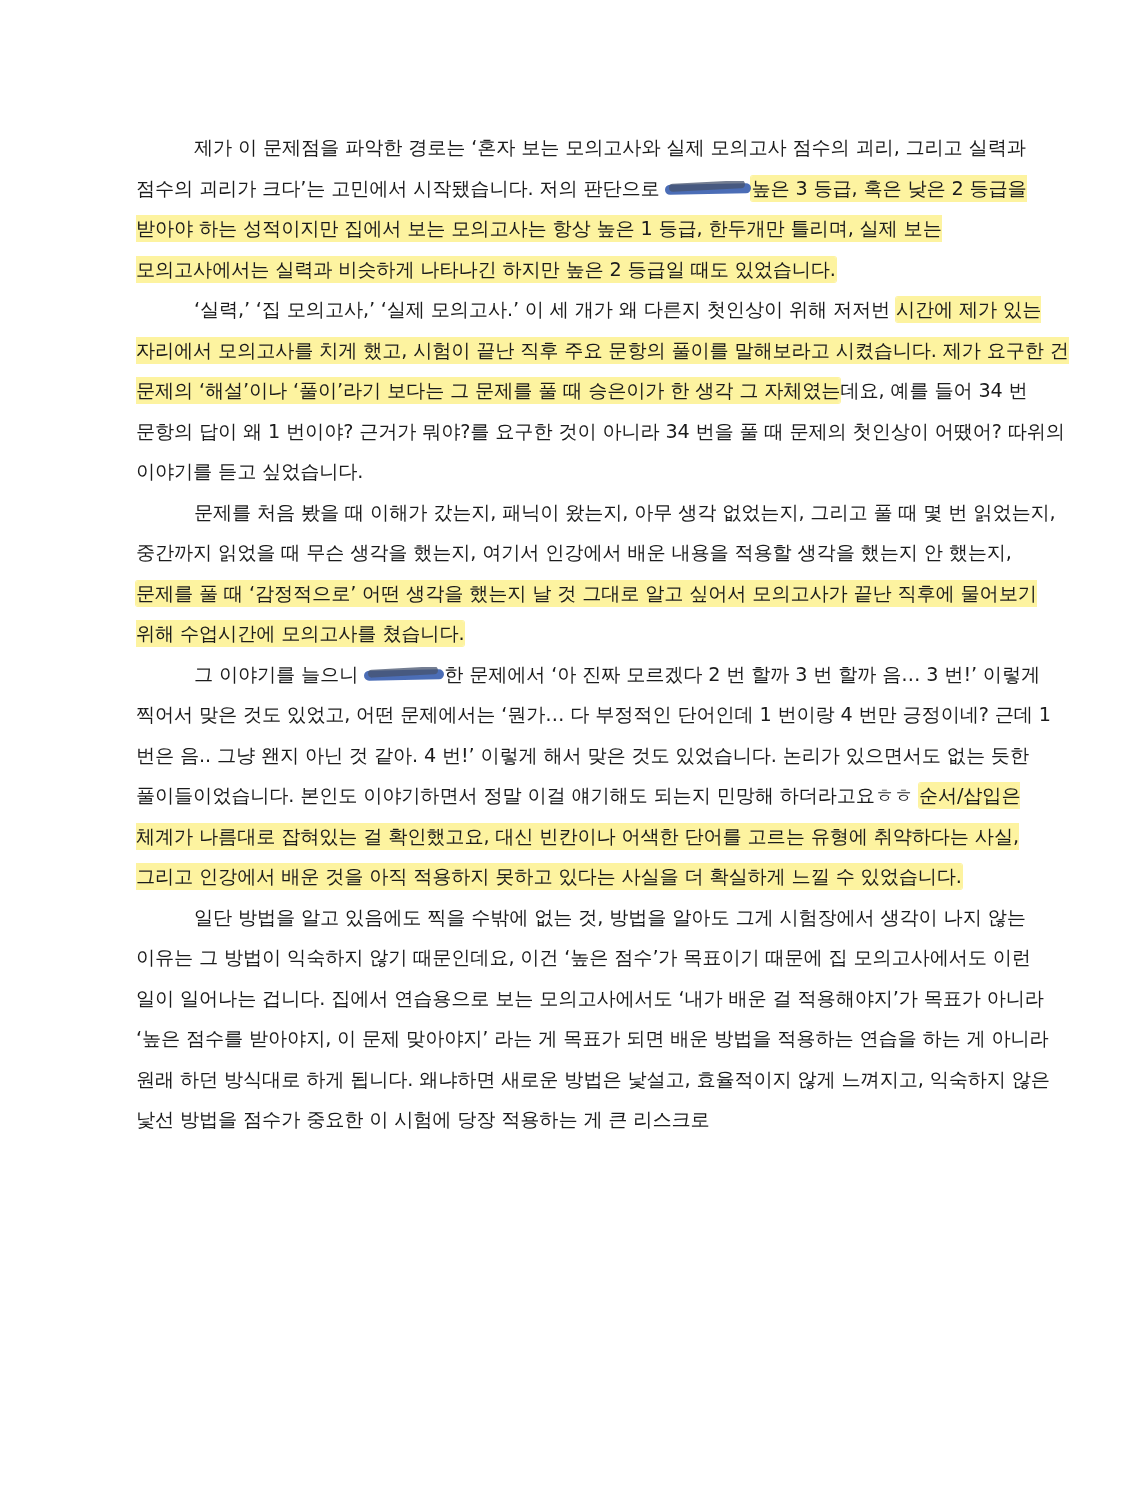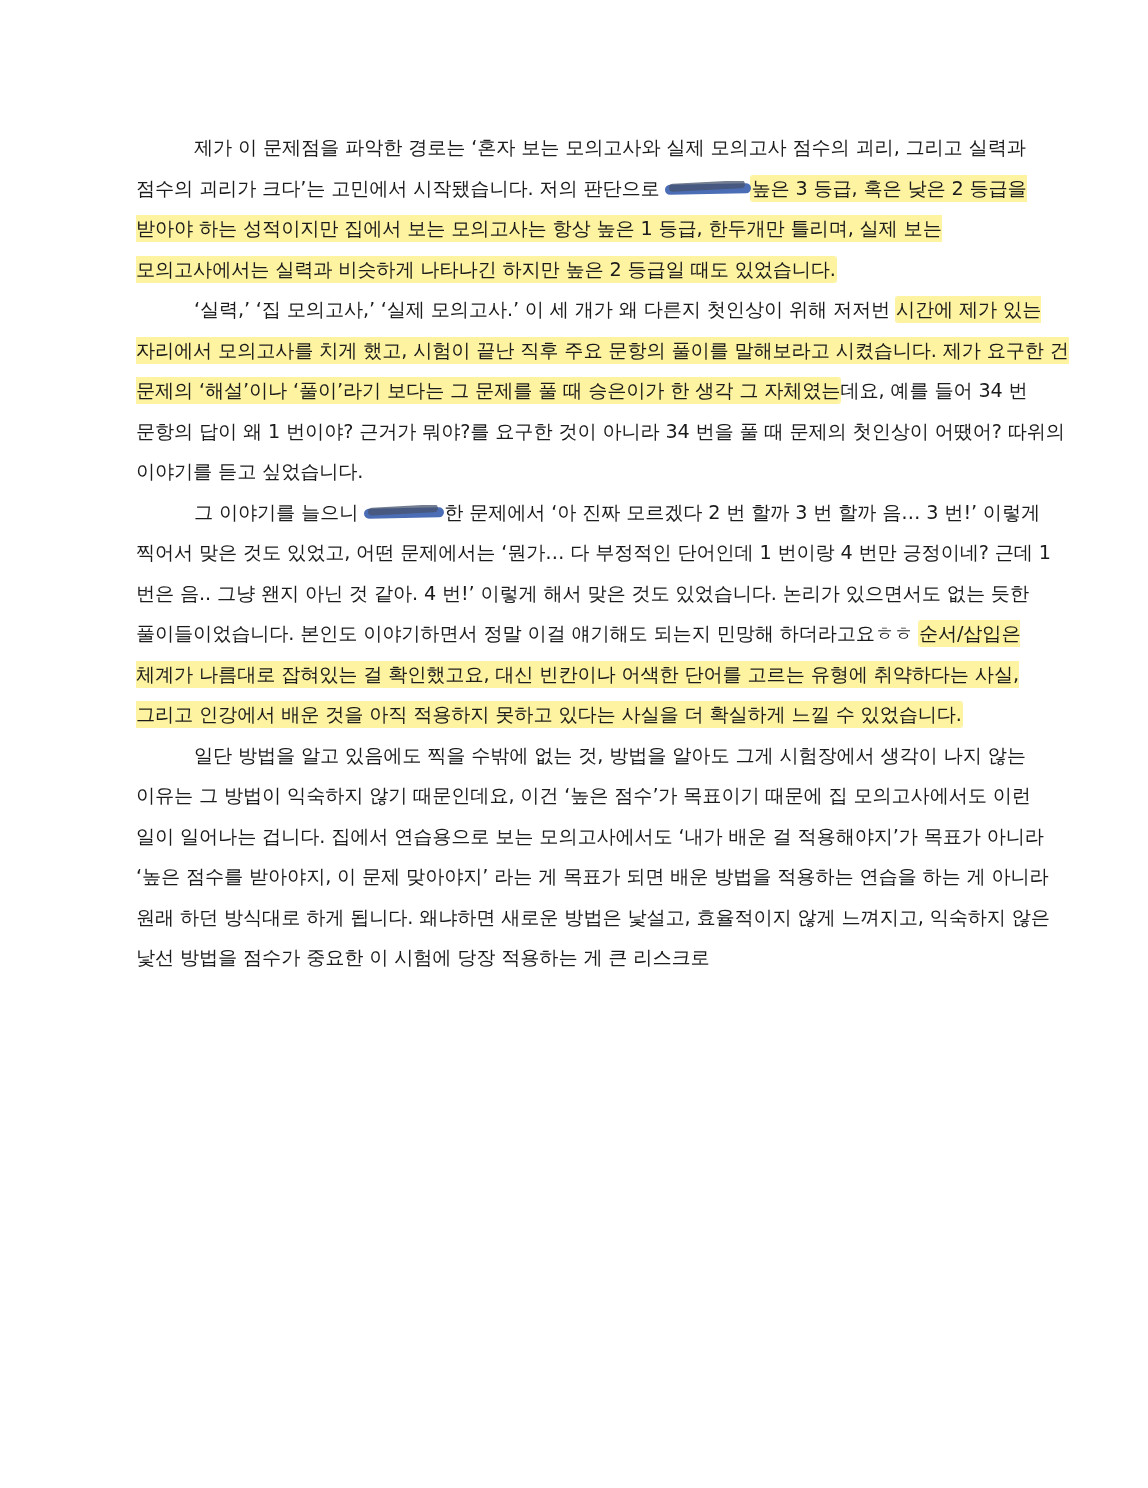--- a/index.html
+++ b/index.html
@@ -89,6 +89,7 @@
 
     <p class="para"><span class="indent"></span><span>‘실력,’ ‘집 모의고사,’ ‘실제 모의고사.’ 이 세 개가 왜 다른지 첫인상이 위해 저저번 </span><span class="hl-yellow">시간에 제가 있는 자리에서 모의고사를 치게 했고, 시험이 끝난 직후 주요 문항의 풀이를 말해보라고 시켰습니다. 제가 요구한 건 문제의 ‘해설’이나 ‘풀이’라기 보다는 그 문제를 풀 때 승은이가 한 생각 그 자체였는</span><span>데요, 예를 들어 34 번 문항의 답이 왜 1 번이야? 근거가 뭐야?를 요구한 것이 아니라 34 번을 풀 때 문제의 첫인상이 어땠어? 따위의 이야기를 듣고 싶었습니다.</span></p>
 
+    <p class="para"><span class="indent"></span><span>문제를 처음 봤을 때 이해가 갔는지, 패닉이 왔는지, 아무 생각 없었는지, 그리고 풀 때 몇 번 읽었는지, 중간까지 읽었을 때 무슨 생각을 했는지, 여기서 인강에서 배운 내용을 적용할 생각을 했는지 안 했는지, </span><span class="hl-yellow">문제를 풀 때 ‘감정적으로’ 어떤 생각을 했는지 날 것 그대로 알고 싶어서 모의고사가 끝난 직후에 물어보기 위해 수업시간에 모의고사를 쳤습니다.</span></p>
 
     <p class="para"><span class="indent"></span><span>그 이야기를 늘으니 </span><span class="redact redact-sm"></span><span>한 문제에서 ‘아 진짜 모르겠다 2 번 할까 3 번 할까 음… 3 번!’ 이렇게 찍어서 맞은 것도 있었고, 어떤 문제에서는 ‘뭔가… 다 부정적인 단어인데 1 번이랑 4 번만 긍정이네? 근데 1 번은 음.. 그냥 왠지 아닌 것 같아. 4 번!’ 이렇게 해서 맞은 것도 있었습니다. 논리가 있으면서도 없는 듯한 풀이들이었습니다. 본인도 이야기하면서 정말 이걸 얘기해도 되는지 민망해 하더라고요ㅎㅎ </span><span class="hl-yellow">순서/삽입은 체계가 나름대로 잡혀있는 걸 확인했고요, 대신 빈칸이나 어색한 단어를 고르는 유형에 취약하다는 사실, 그리고 인강에서 배운 것을 아직 적용하지 못하고 있다는 사실을 더 확실하게 느낄 수 있었습니다.</span></p>
 

